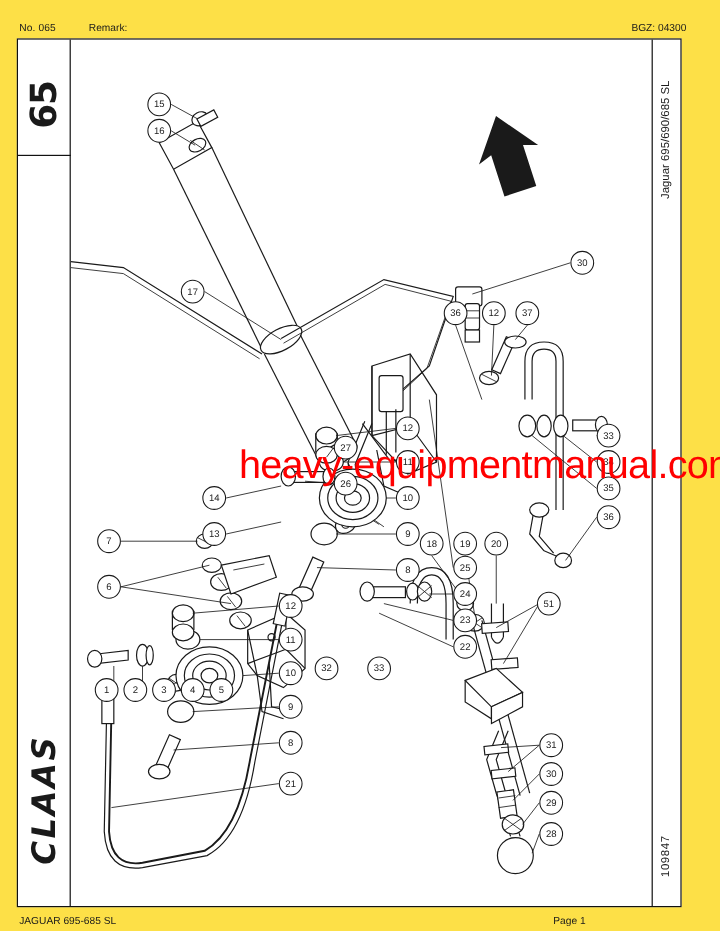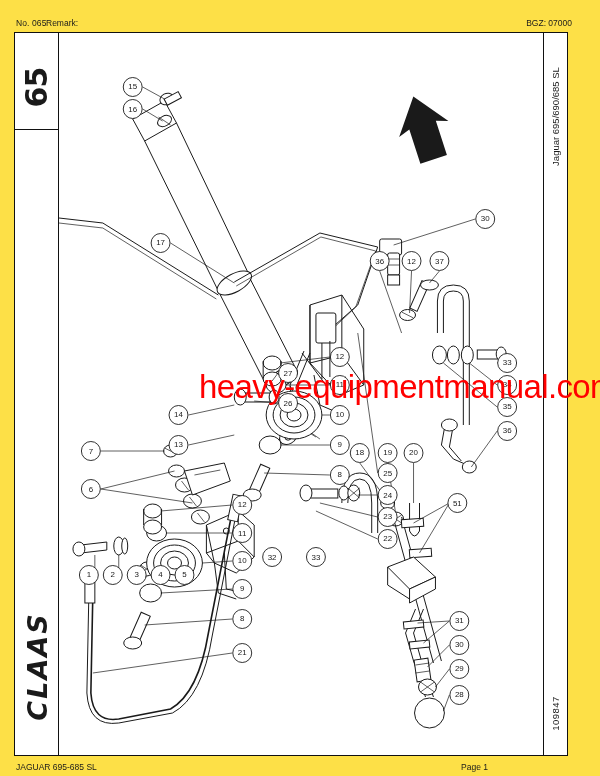--- a/index.html
+++ b/index.html
@@ -13,7 +13,7 @@
   
   .hdr{position:absolute;top:18px;left:0;width:600px;height:14px;}
   .hdr .no{position:absolute;left:16px;top:0;font-size:8.5px;letter-spacing:.1px;white-space:nowrap;}
-  .hdr .remark{position:absolute;left:46px;top:0;font-size:8.5px;white-space:nowrap;}
+  .hdr .remark{position:absolute;left:74px;top:0;font-size:8.5px;white-space:nowrap;}
   .hdr .bgz{position:absolute;right:28px;top:0;font-size:8.5px;white-space:nowrap;}
 
   

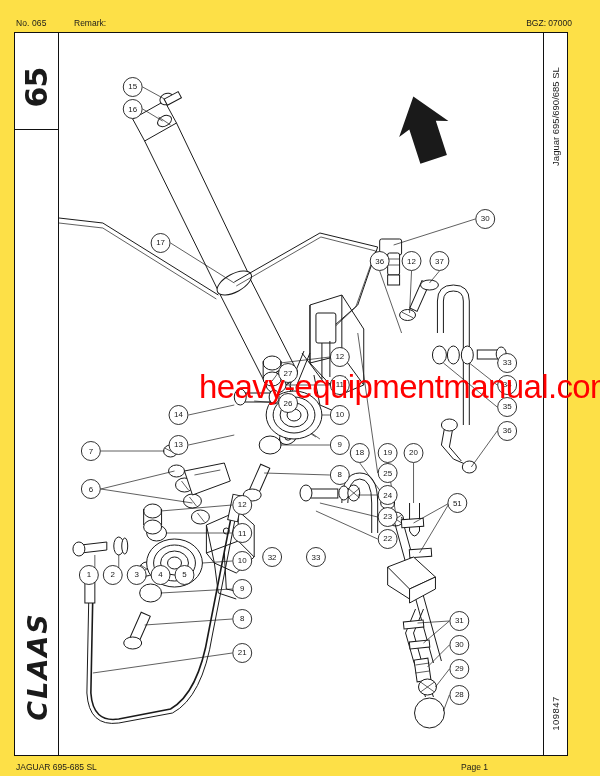--- a/index.html
+++ b/index.html
@@ -93,7 +93,7 @@
   <div class="hdr">
     <div class="no">No. 065</div>
     <div class="remark">Remark:</div>
-    <div class="bgz">BGZ: 07000</div>
+    <div class="bgz">BGZ: 04300</div>
   </div>
 
   <div class="frame">

